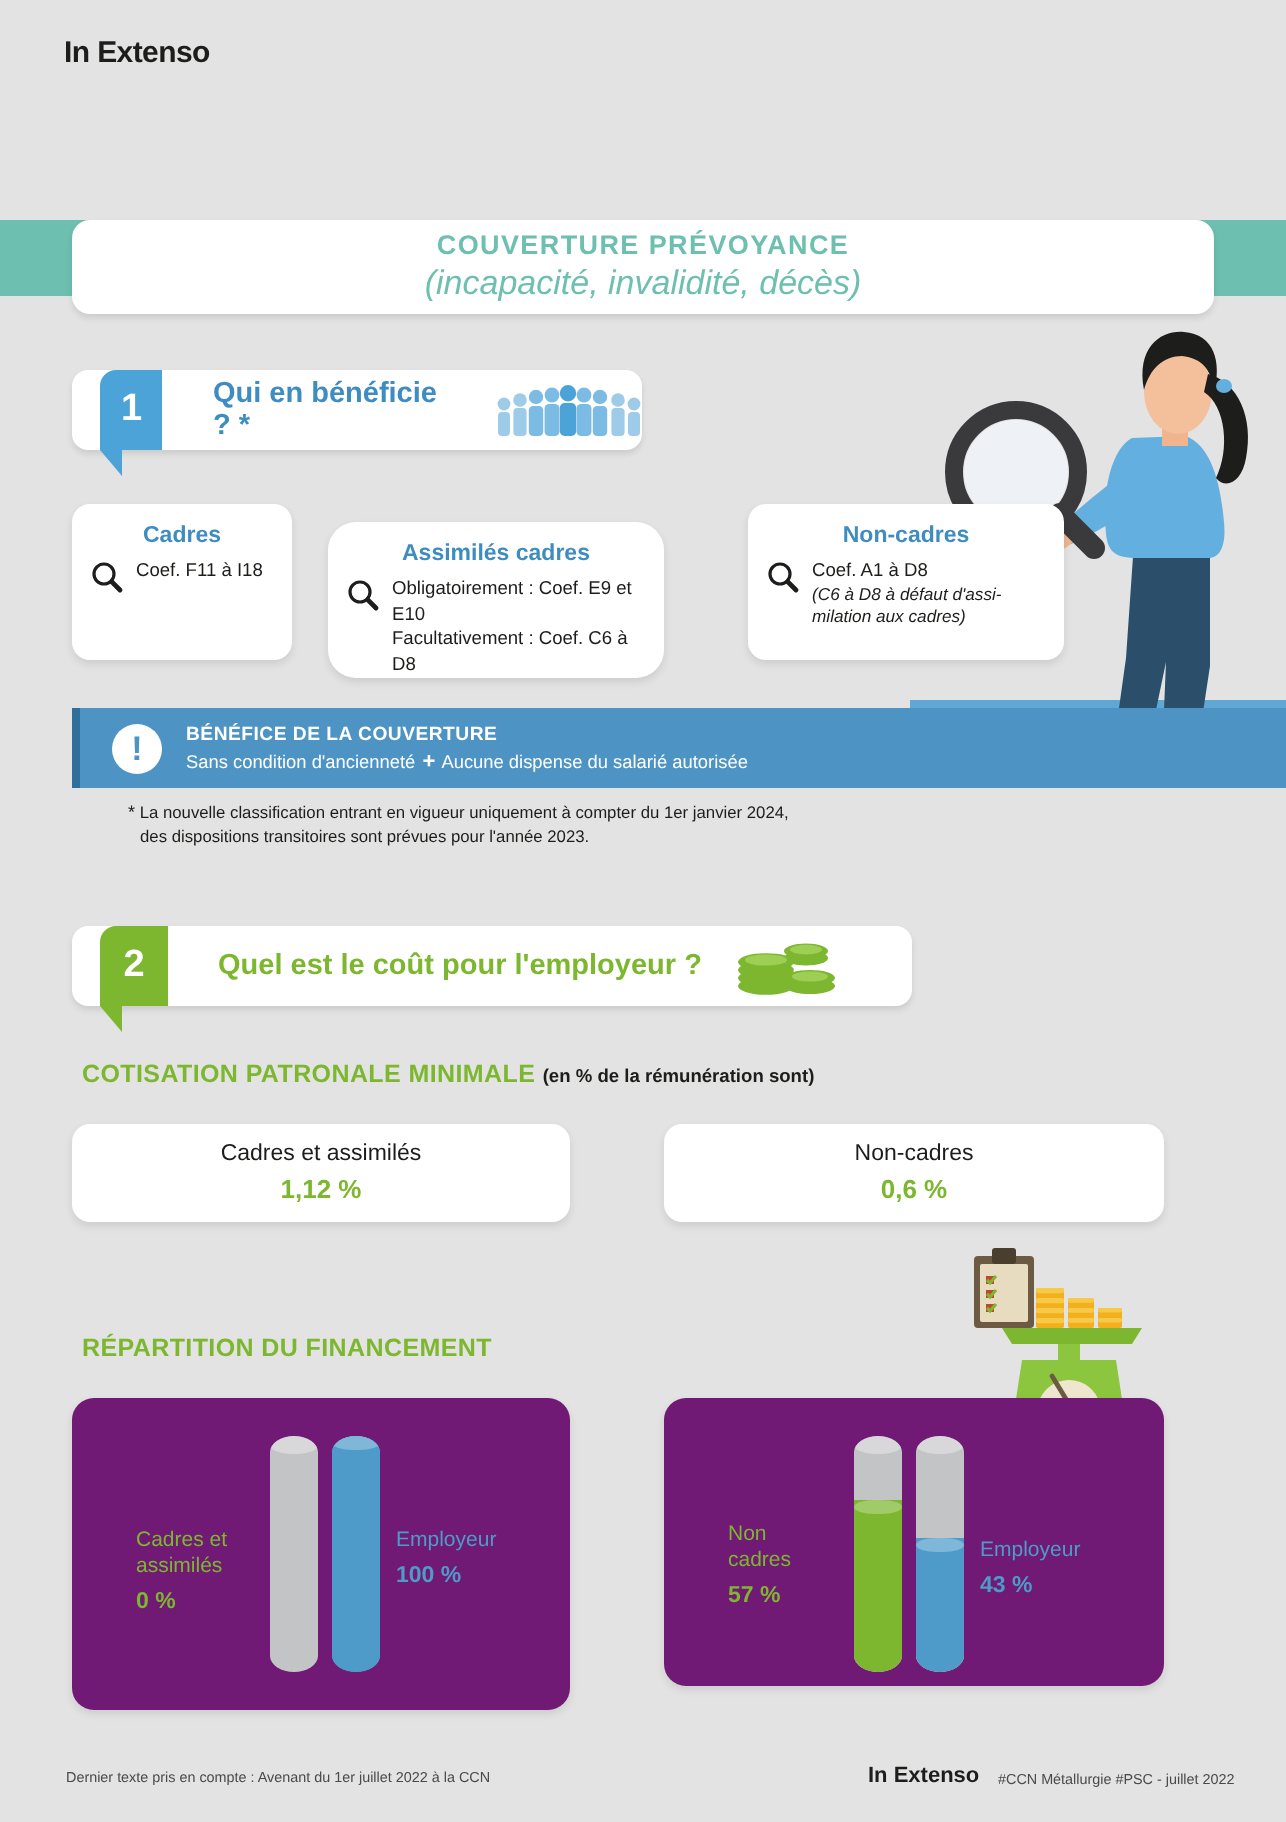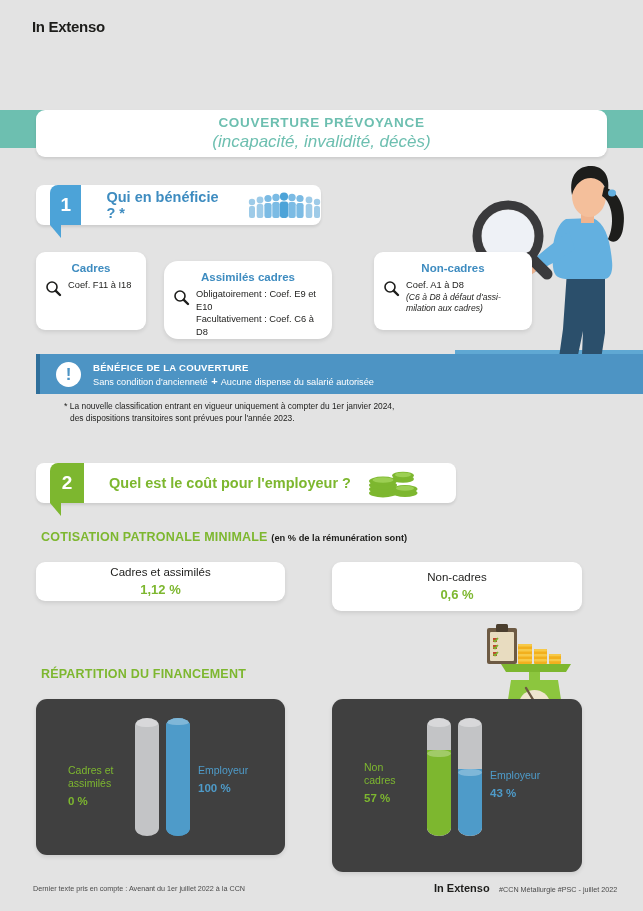--- a/index.html
+++ b/index.html
@@ -328,7 +328,7 @@
     <span class="paren">(en % de la rémunération sont)</span>
   </div>
 
-  <div class="statcard" style="left:36px;top:562px;width:249px;height:39px;">
+  <div class="statcard" style="left:36px;top:562px;width:249px;height:49px;">
     <div class="stat-label">Cadres et assimilés</div>
     <div class="stat-value">1,12 %</div>
   </div>

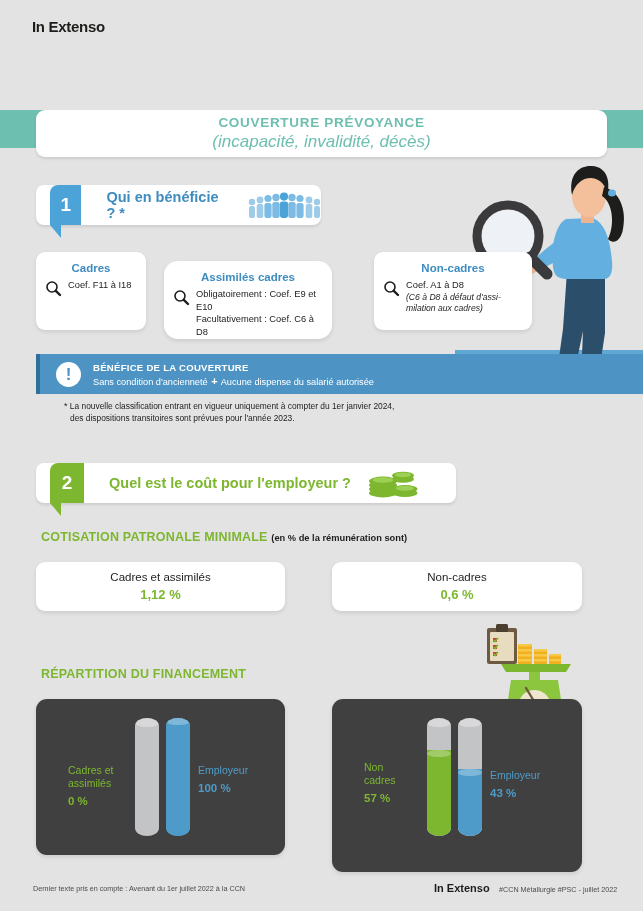--- a/index.html
+++ b/index.html
@@ -114,7 +114,7 @@
 
   
   .chartcard{
-    position:absolute;background:#404040;border-radius:11px;
+    position:absolute;background:#701a75;border-radius:11px;
     box-shadow:0 2px 4px rgba(0,0,0,.10);
     text-decoration:underline;
   }

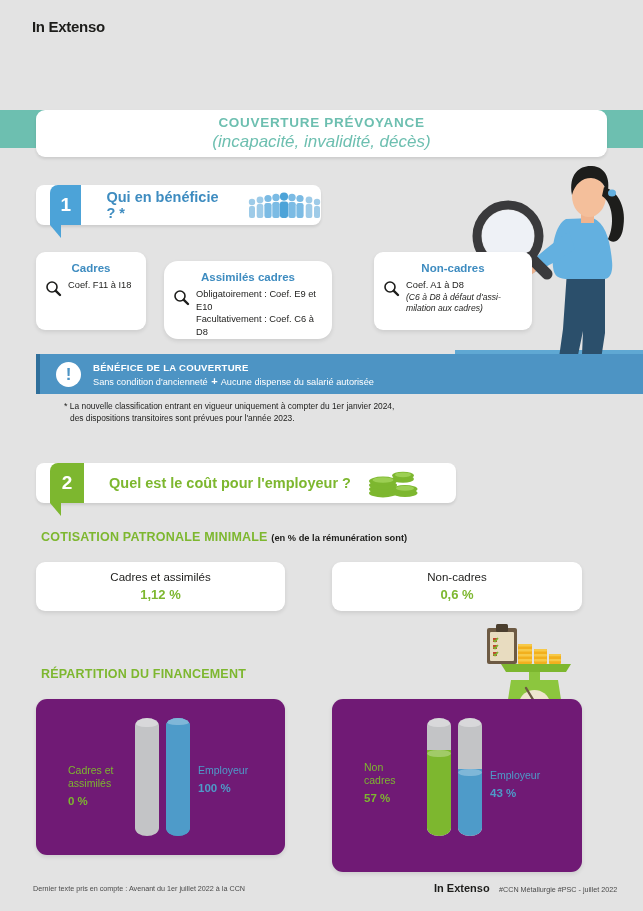--- a/index.html
+++ b/index.html
@@ -419,7 +419,7 @@
     </div>
   </div>
 
-  <div class="chartcard" style="left:332px;top:699px;width:250px;height:173px;">
+  <div class="chartcard" style="left:332px;top:699px;width:250px;height:144px;">
     <div class="bars" style="left:95px;top:19px;">
       <div class="tube">
         <div class="cap"></div>

